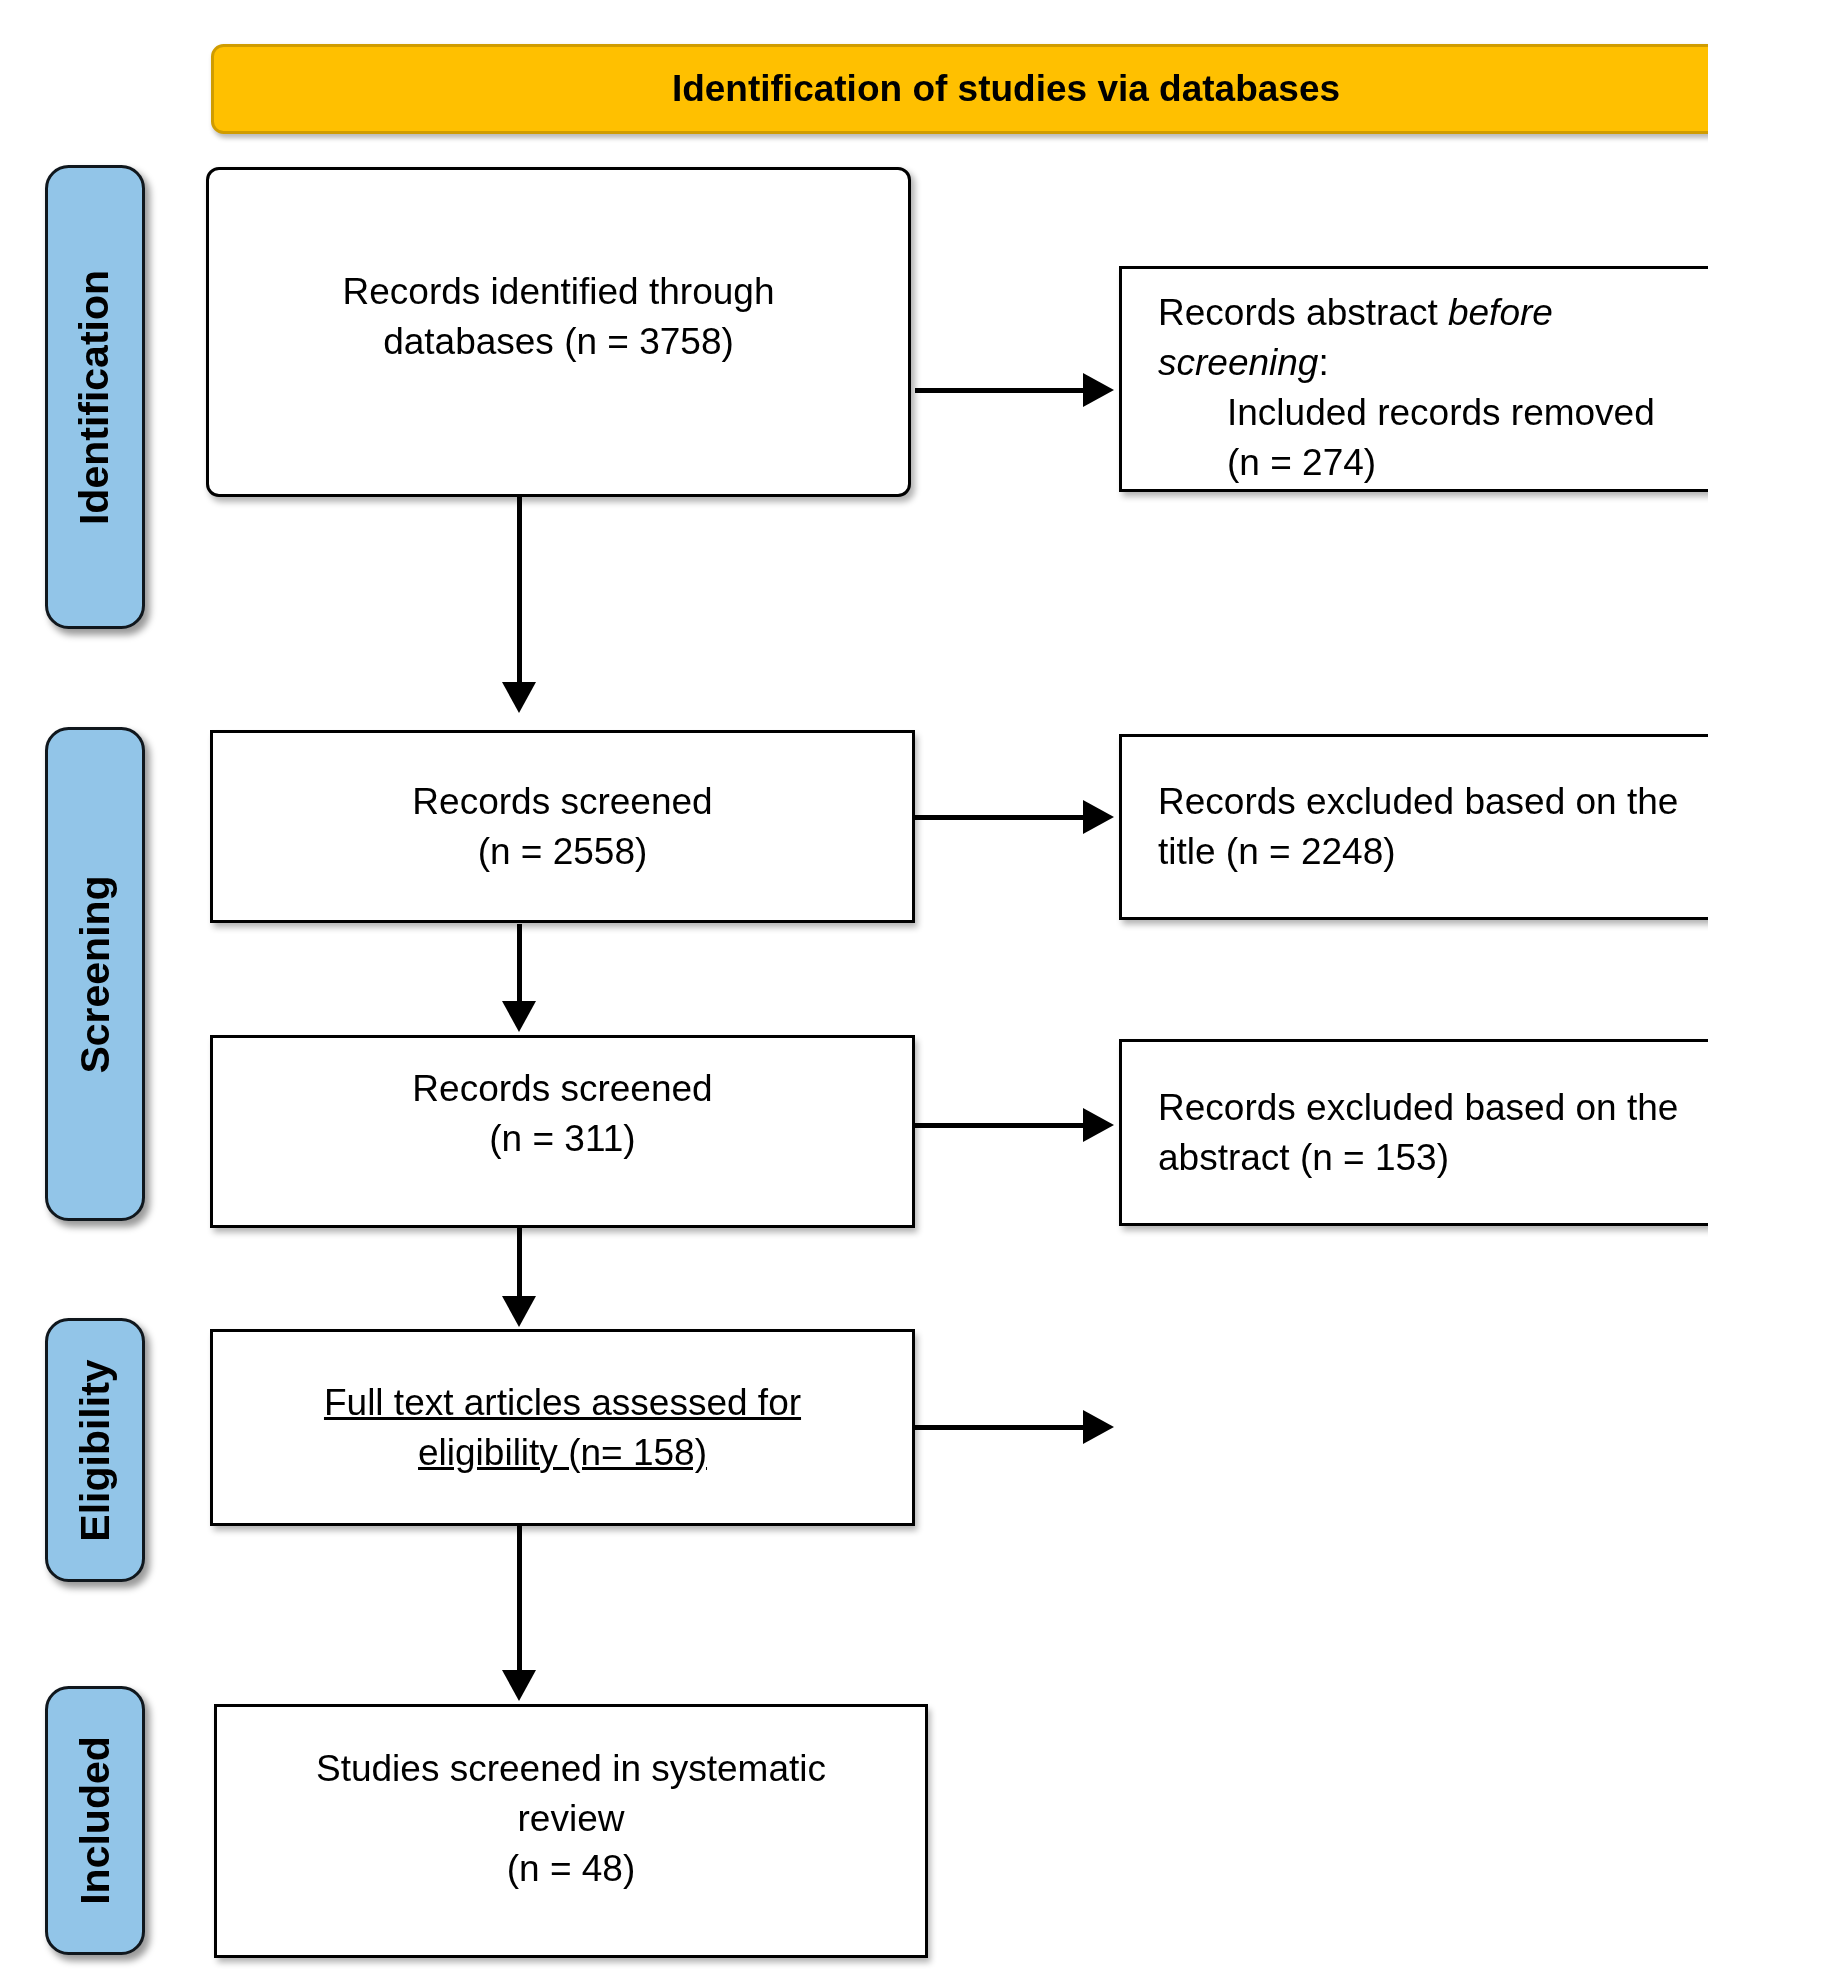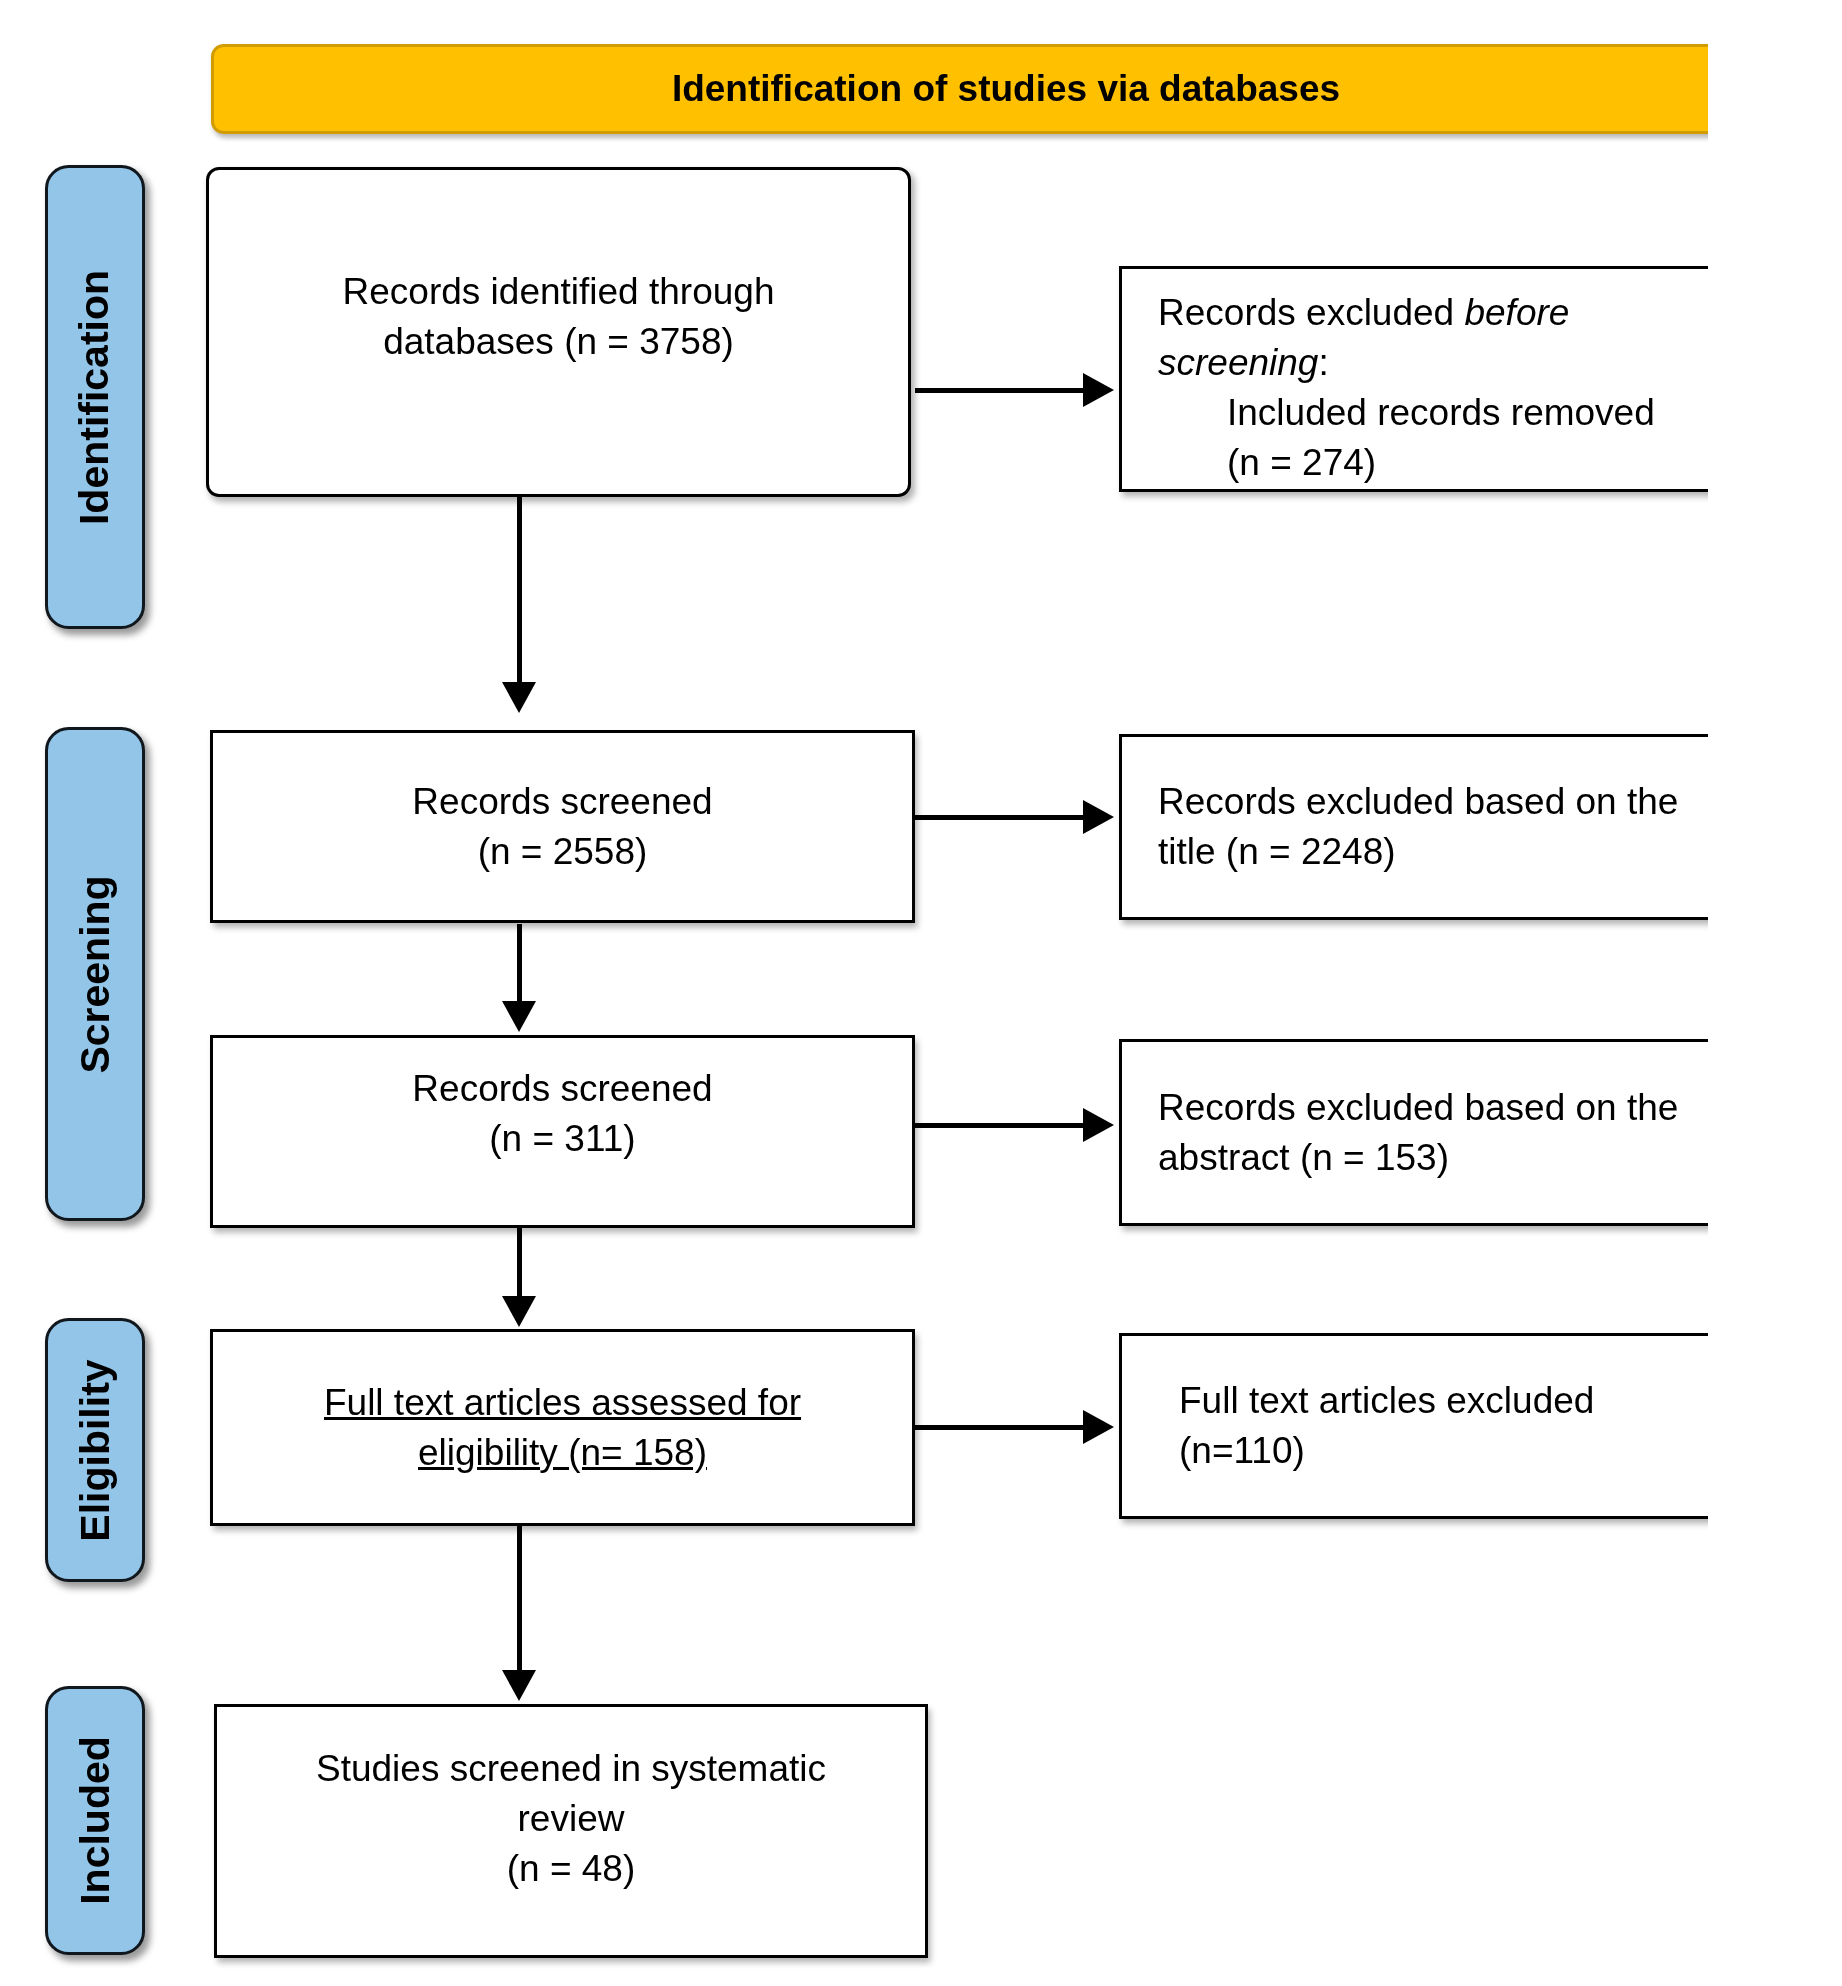--- a/index.html
+++ b/index.html
@@ -141,7 +141,7 @@
 
   <div class="box box-r1">
     <div>
-      <span>Records excluded </span><em>before</em><br>
+      <span>Records abstract </span><em>before</em><br>
       <em>screening</em><span>:</span>
       <div class="indent">
         <span>Included records removed</span><br>

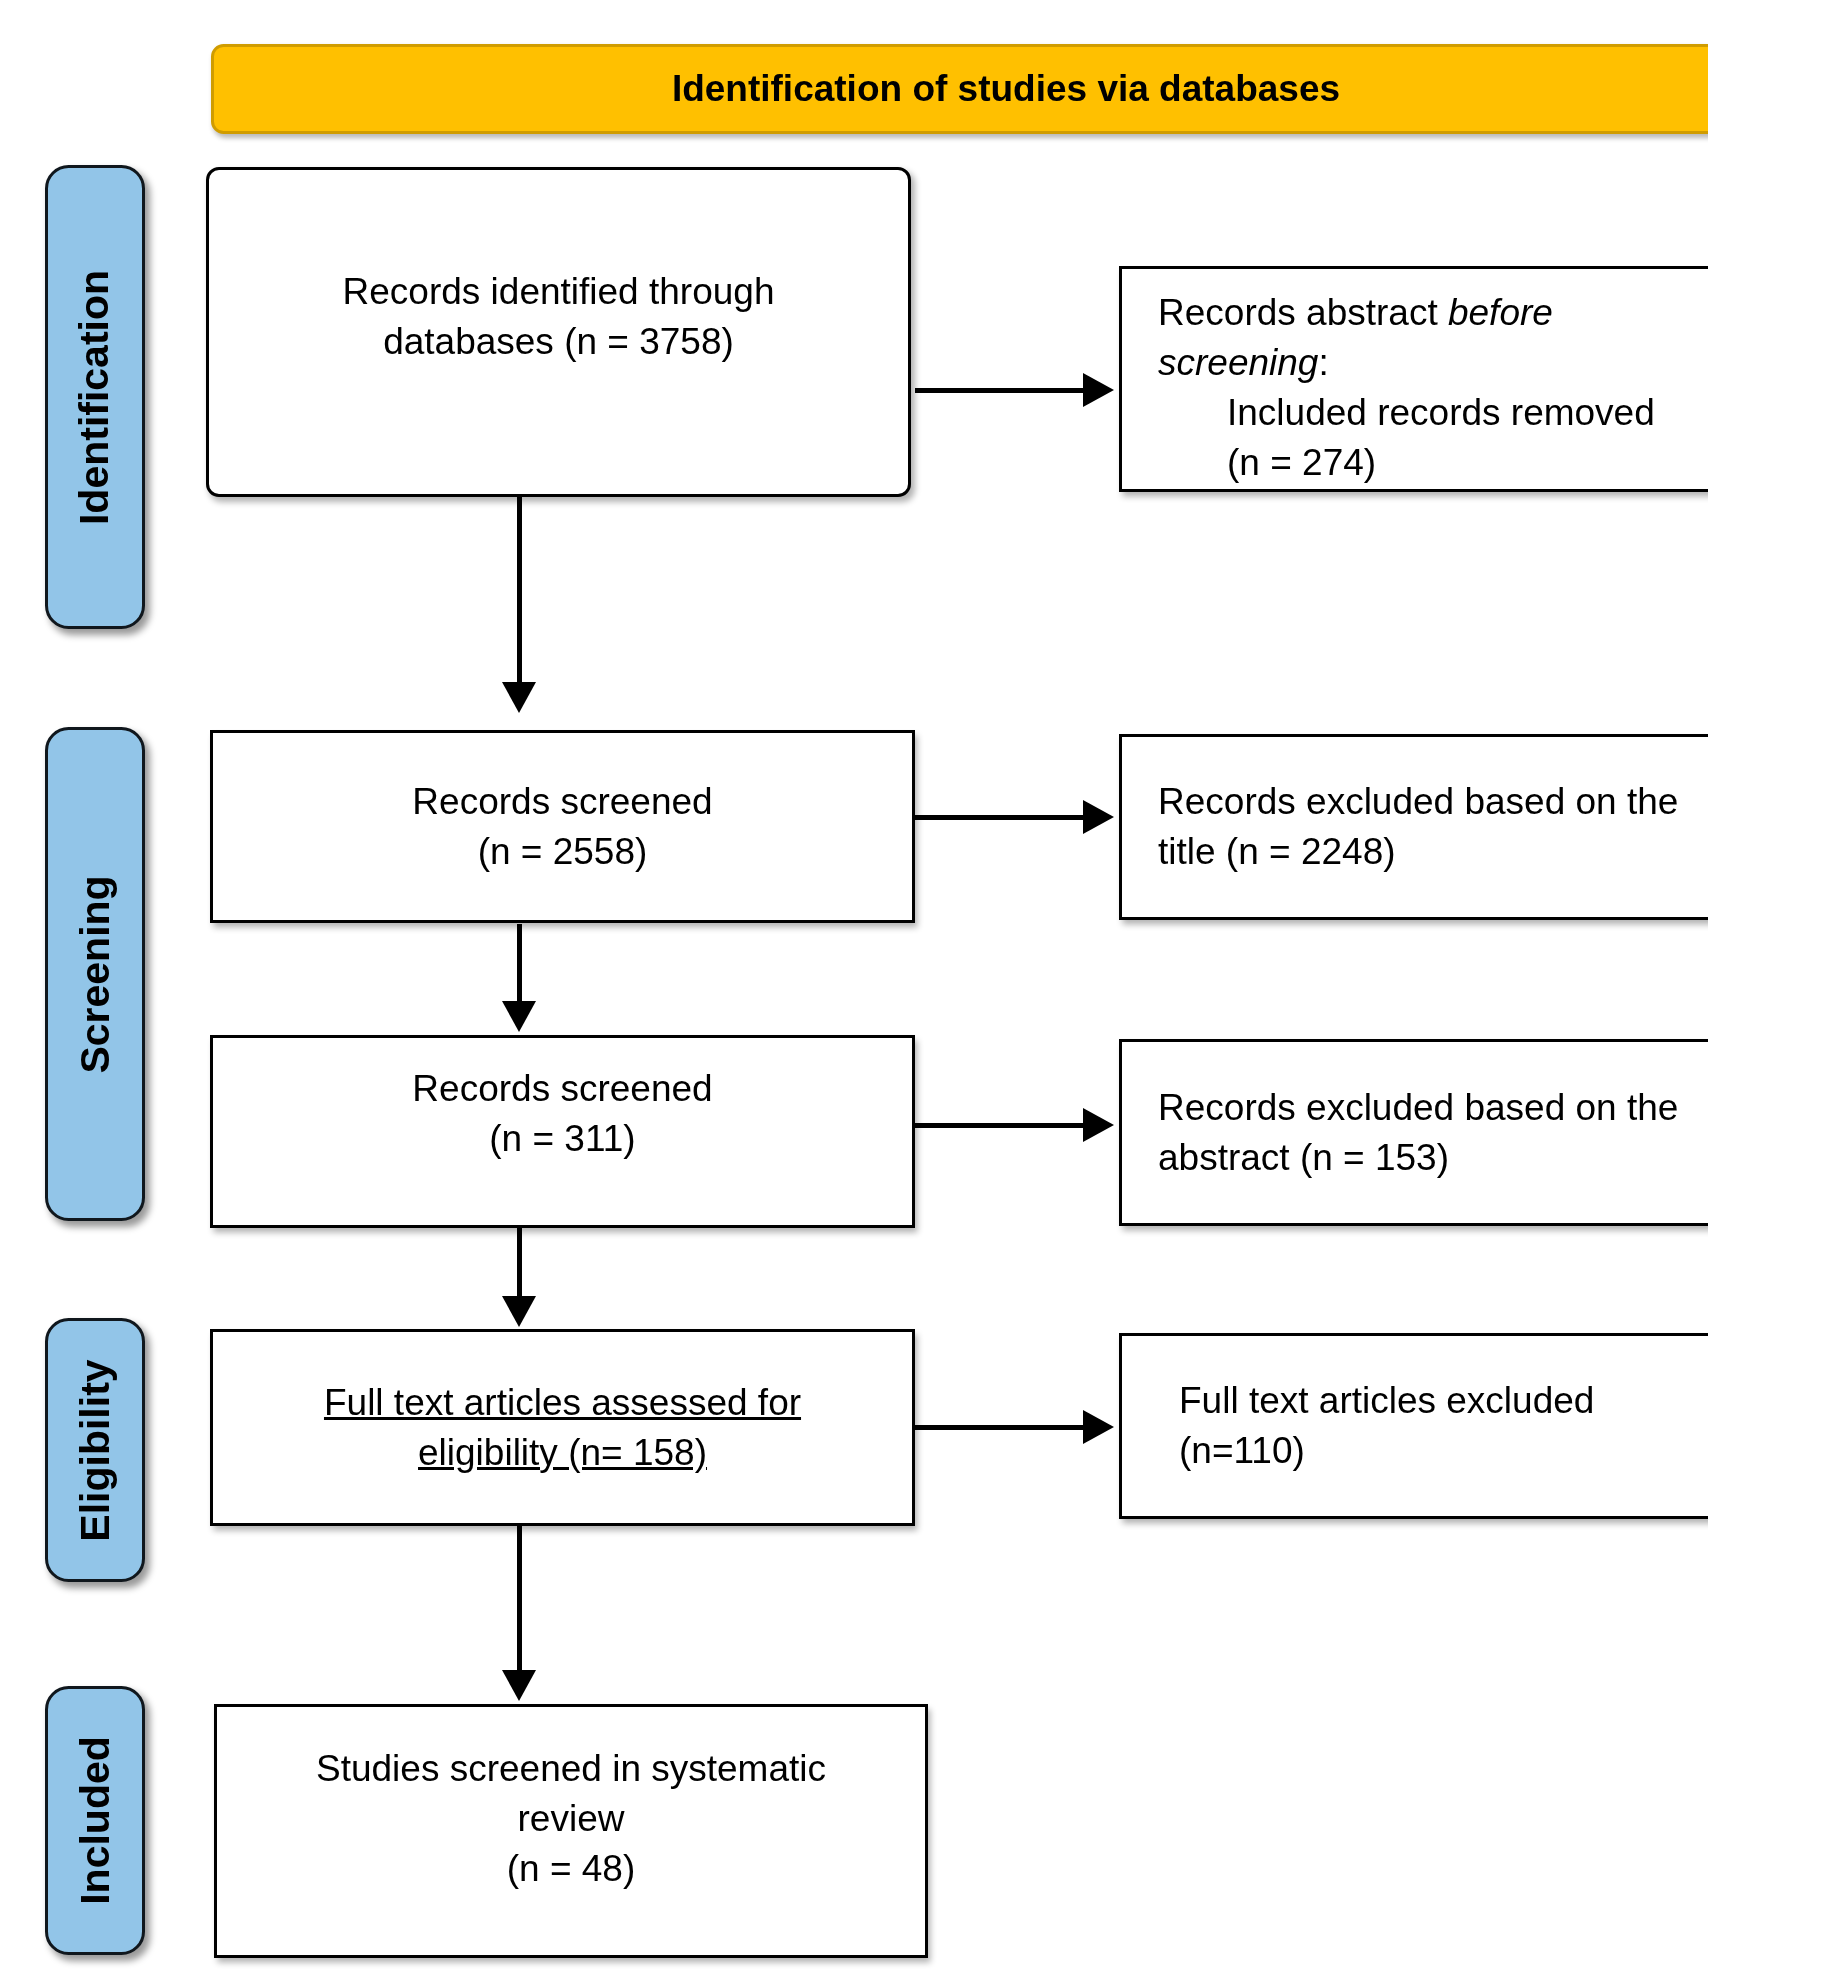--- a/index.html
+++ b/index.html
@@ -164,12 +164,6 @@
     </div>
   </div>
 
-  <div class="box vcenter box-r4">
-    <div>
-      <span>Full text articles excluded</span><br>
-      <span>(n=110)</span>
-    </div>
-  </div>
 
   <div class="vline a1-line"></div>
   <div class="vhead a1-head"></div>

